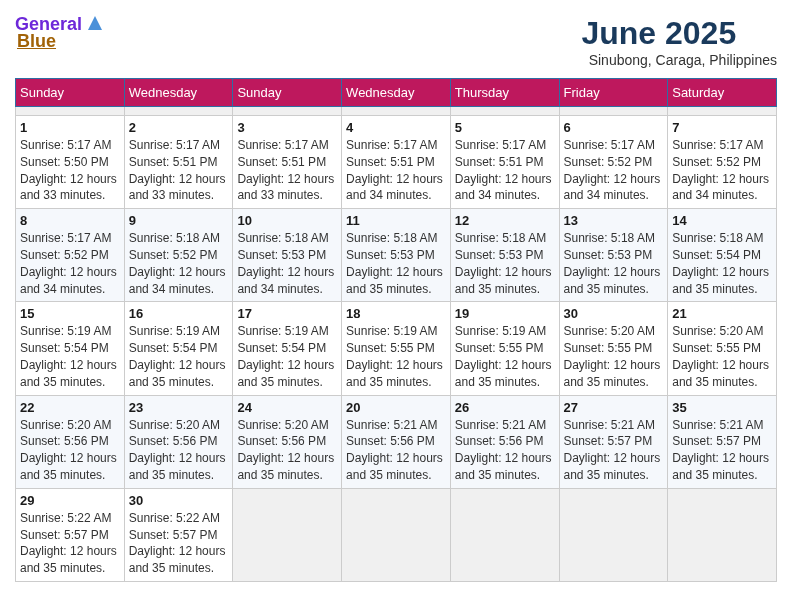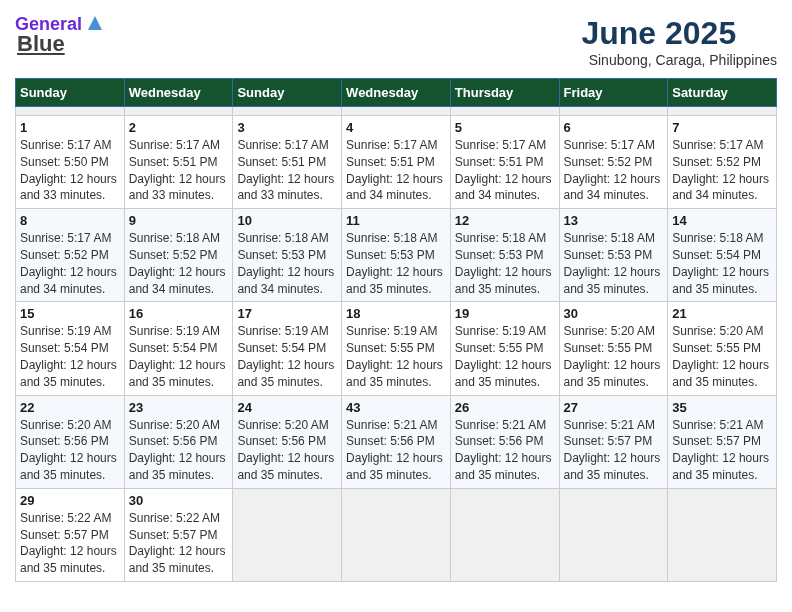--- a/index.html
+++ b/index.html
@@ -103,7 +103,7 @@
         </svg>
       </div>
       <div style="margin-top:-4px;margin-left:2px;">
-        <span style="font-size:22px;font-weight:bold;color:#404040;text-decoration:underline;">Blue</span>
+        <span style="font-size:18px;font-weight:bold;color:#a16207;text-decoration:underline;">Blue</span>
       </div>
     </div>
   </div>

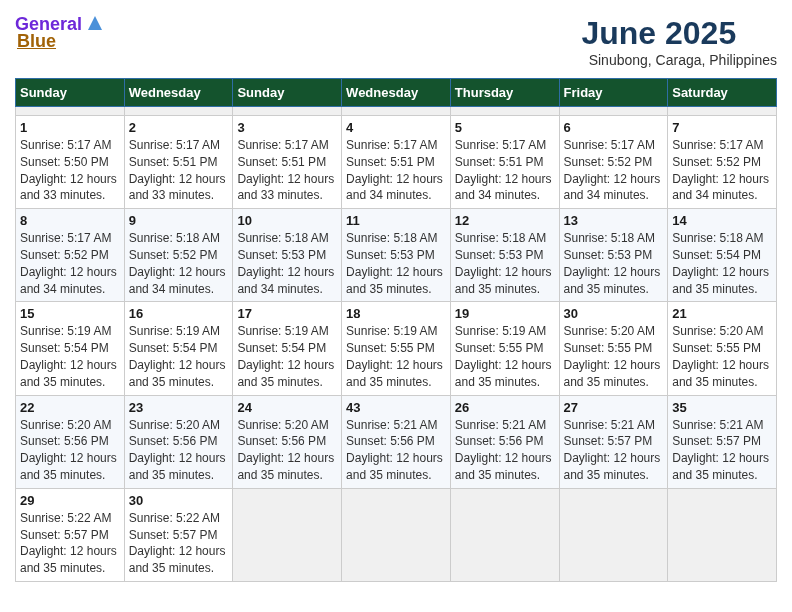--- a/index.html
+++ b/index.html
@@ -50,12 +50,12 @@
       font-size: 11px;
     }
     thead tr th {
-      background-color: #14532d;
+      background-color: #be185d;
       color: #fff;
       padding: 6px 4px;
       text-align: left;
       font-size: 13px;
-      font-weight: bold;
+      font-weight: normal;
       border: 1px solid #2e6da4;
     }
     tbody tr td {

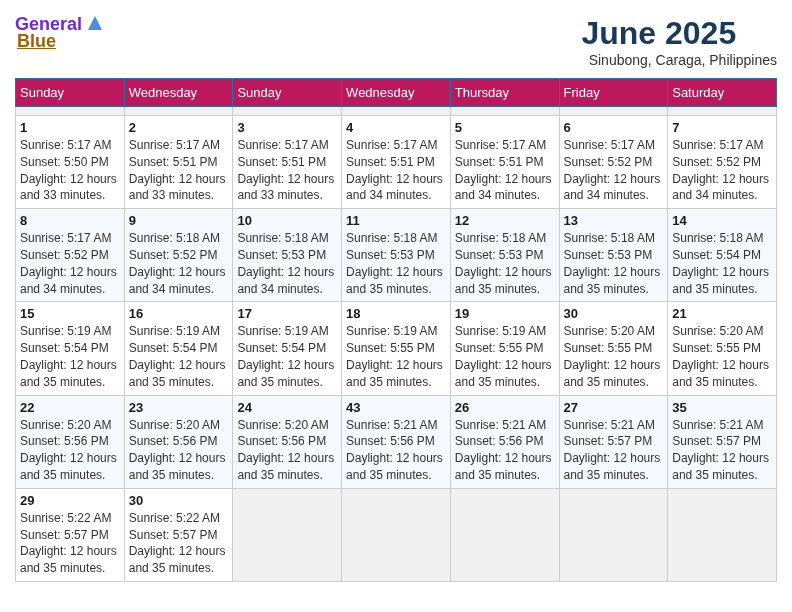--- a/index.html
+++ b/index.html
@@ -311,7 +311,7 @@
 and 35 minutes.</div>
         </td>
         <td>
-          <span class="day-number">43</span>
+          <span class="day-number">20</span>
           <div class="day-info" style="white-space: pre-line;">Sunrise: 5:21 AM
 Sunset: 5:56 PM
 Daylight: 12 hours

